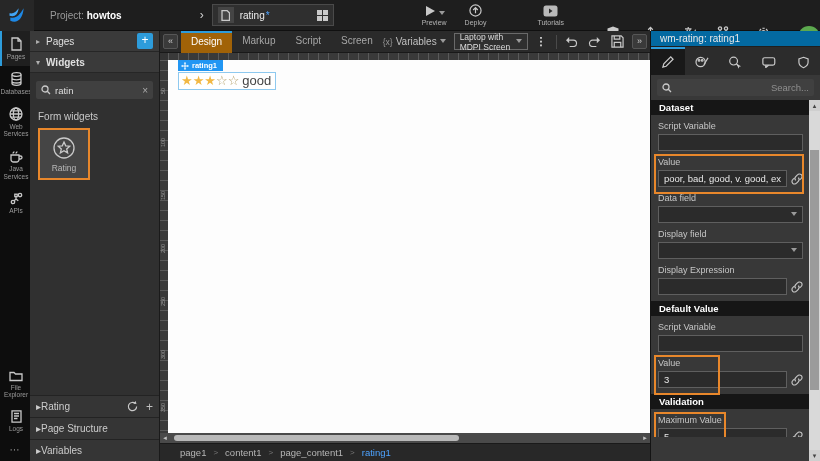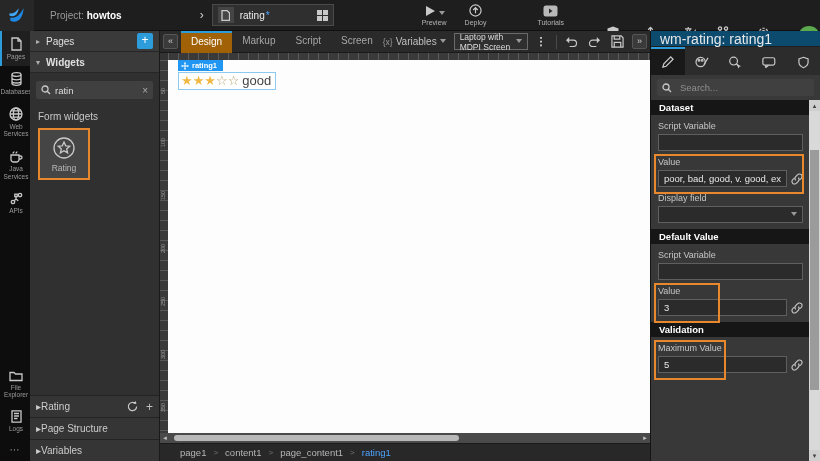--- a/index.html
+++ b/index.html
@@ -91,7 +91,7 @@
 
   
   .rightpanel { position:absolute; left:650px; top:31px; width:170px; height:430px; background:#383838; border-left:1px solid #141414; }
-  .rp-title { height:16px; background:#0c4a6e; color:#e8e8e8; font-size:14px; line-height:16px; padding-left:9px; border-bottom:1px solid #1f1f1f; }
+  .rp-title { height:16px; background:#0369a1; color:#e8e8e8; font-size:10px; line-height:16px; padding-left:9px; border-bottom:1px solid #1f1f1f; }
   .rp-tabs { height:28px; background:#2c2c2c; display:flex; }
   .rp-tab { width:34px; display:flex; align-items:center; justify-content:center; cursor:pointer; border-top:2px solid transparent; }
   .rp-tab.active { background:#191919; border-top-color:#2d9cdb; }

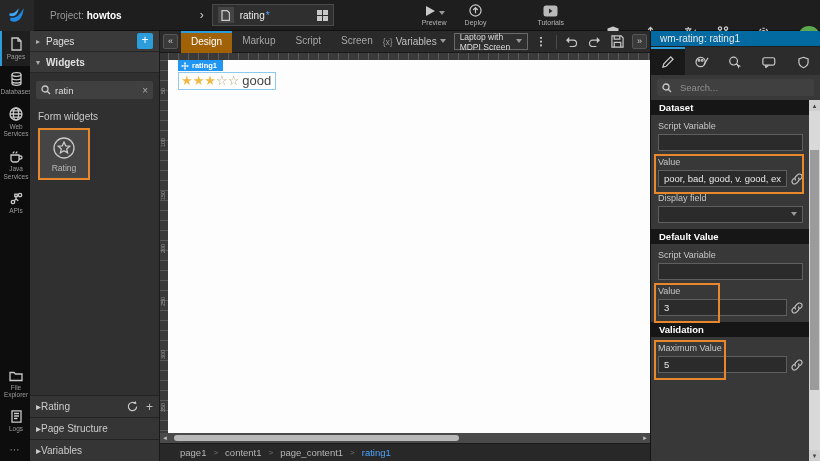--- a/index.html
+++ b/index.html
@@ -97,7 +97,7 @@
   .rp-tab.active { background:#191919; border-top-color:#2d9cdb; }
   .rp-search { padding:4px 6px; }
   .rp-search .box { height:17px; background:#404040; border-radius:2px; display:flex; align-items:center; padding:0 5px; }
-  .rp-search input { flex:1; background:transparent; border:0; outline:0; color:#ddd; font-size:9.5px; font-family:inherit; min-width:0; margin-left:8px; }
+  .rp-search input { flex:1; background:transparent; border:0; outline:0; color:#ddd; font-size:9.5px; font-family:inherit; min-width:0; margin-left:0;text-align:right; }
   .rp-search input::placeholder { color:#8f8f8f; }
   .rp-body { position:absolute; left:0; top:69px; width:159px; height:337px; overflow:hidden; }
   .sechead { height:15px; background:#161616; color:#fff; font-weight:bold; font-size:9.5px; line-height:15px; padding-left:8px; margin-top:6px; }

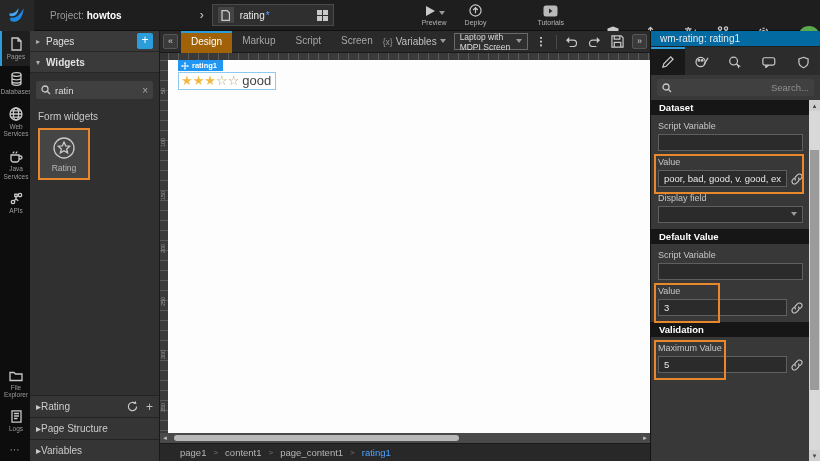--- a/index.html
+++ b/index.html
@@ -477,6 +477,12 @@
         </div>
       </div>
       <div class="fld">
+        <div class="flabel">Data field</div>
+        <div class="rsel">
+            <span class="caret"></span>
+          </div>
+      </div>
+      <div class="fld">
         <div class="flabel">Display field</div>
         <div class="rsel">
             <span class="caret"></span>

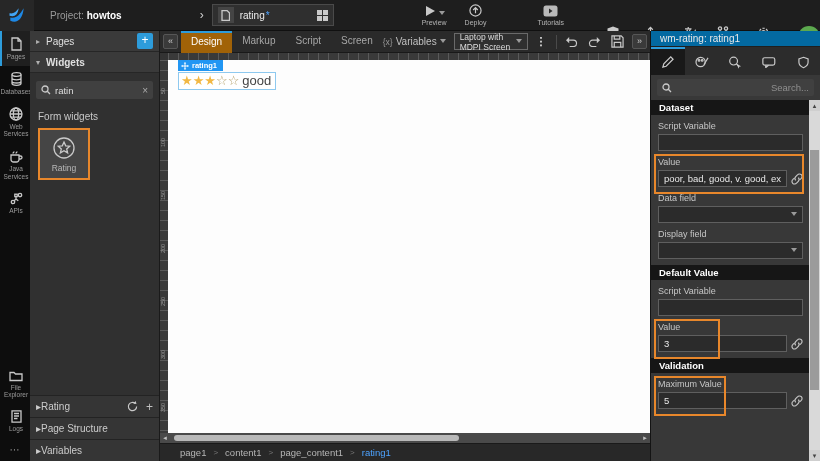--- a/index.html
+++ b/index.html
@@ -488,6 +488,17 @@
             <span class="caret"></span>
           </div>
       </div>
+      <div class="fld">
+        <div class="flabel">Display Expression</div>
+        <div class="frow">
+          <input class="rin" value="" style="">
+          <span class="bindico">
+            <svg width="12" height="12" viewBox="0 0 14 14">
+                <path class="ico" d="M5.5 8.5a3 3 0 010-4.2l2-2a3 3 0 114.2 4.2l-1.2 1.2M8.5 5.5a3 3 0 010 4.2l-2 2a3 3 0 11-4.2-4.2l1.2-1.2"></path>
+              </svg>
+          </span>
+        </div>
+      </div>
     </div>
 
     <div class="sechead">Default Value</div>

